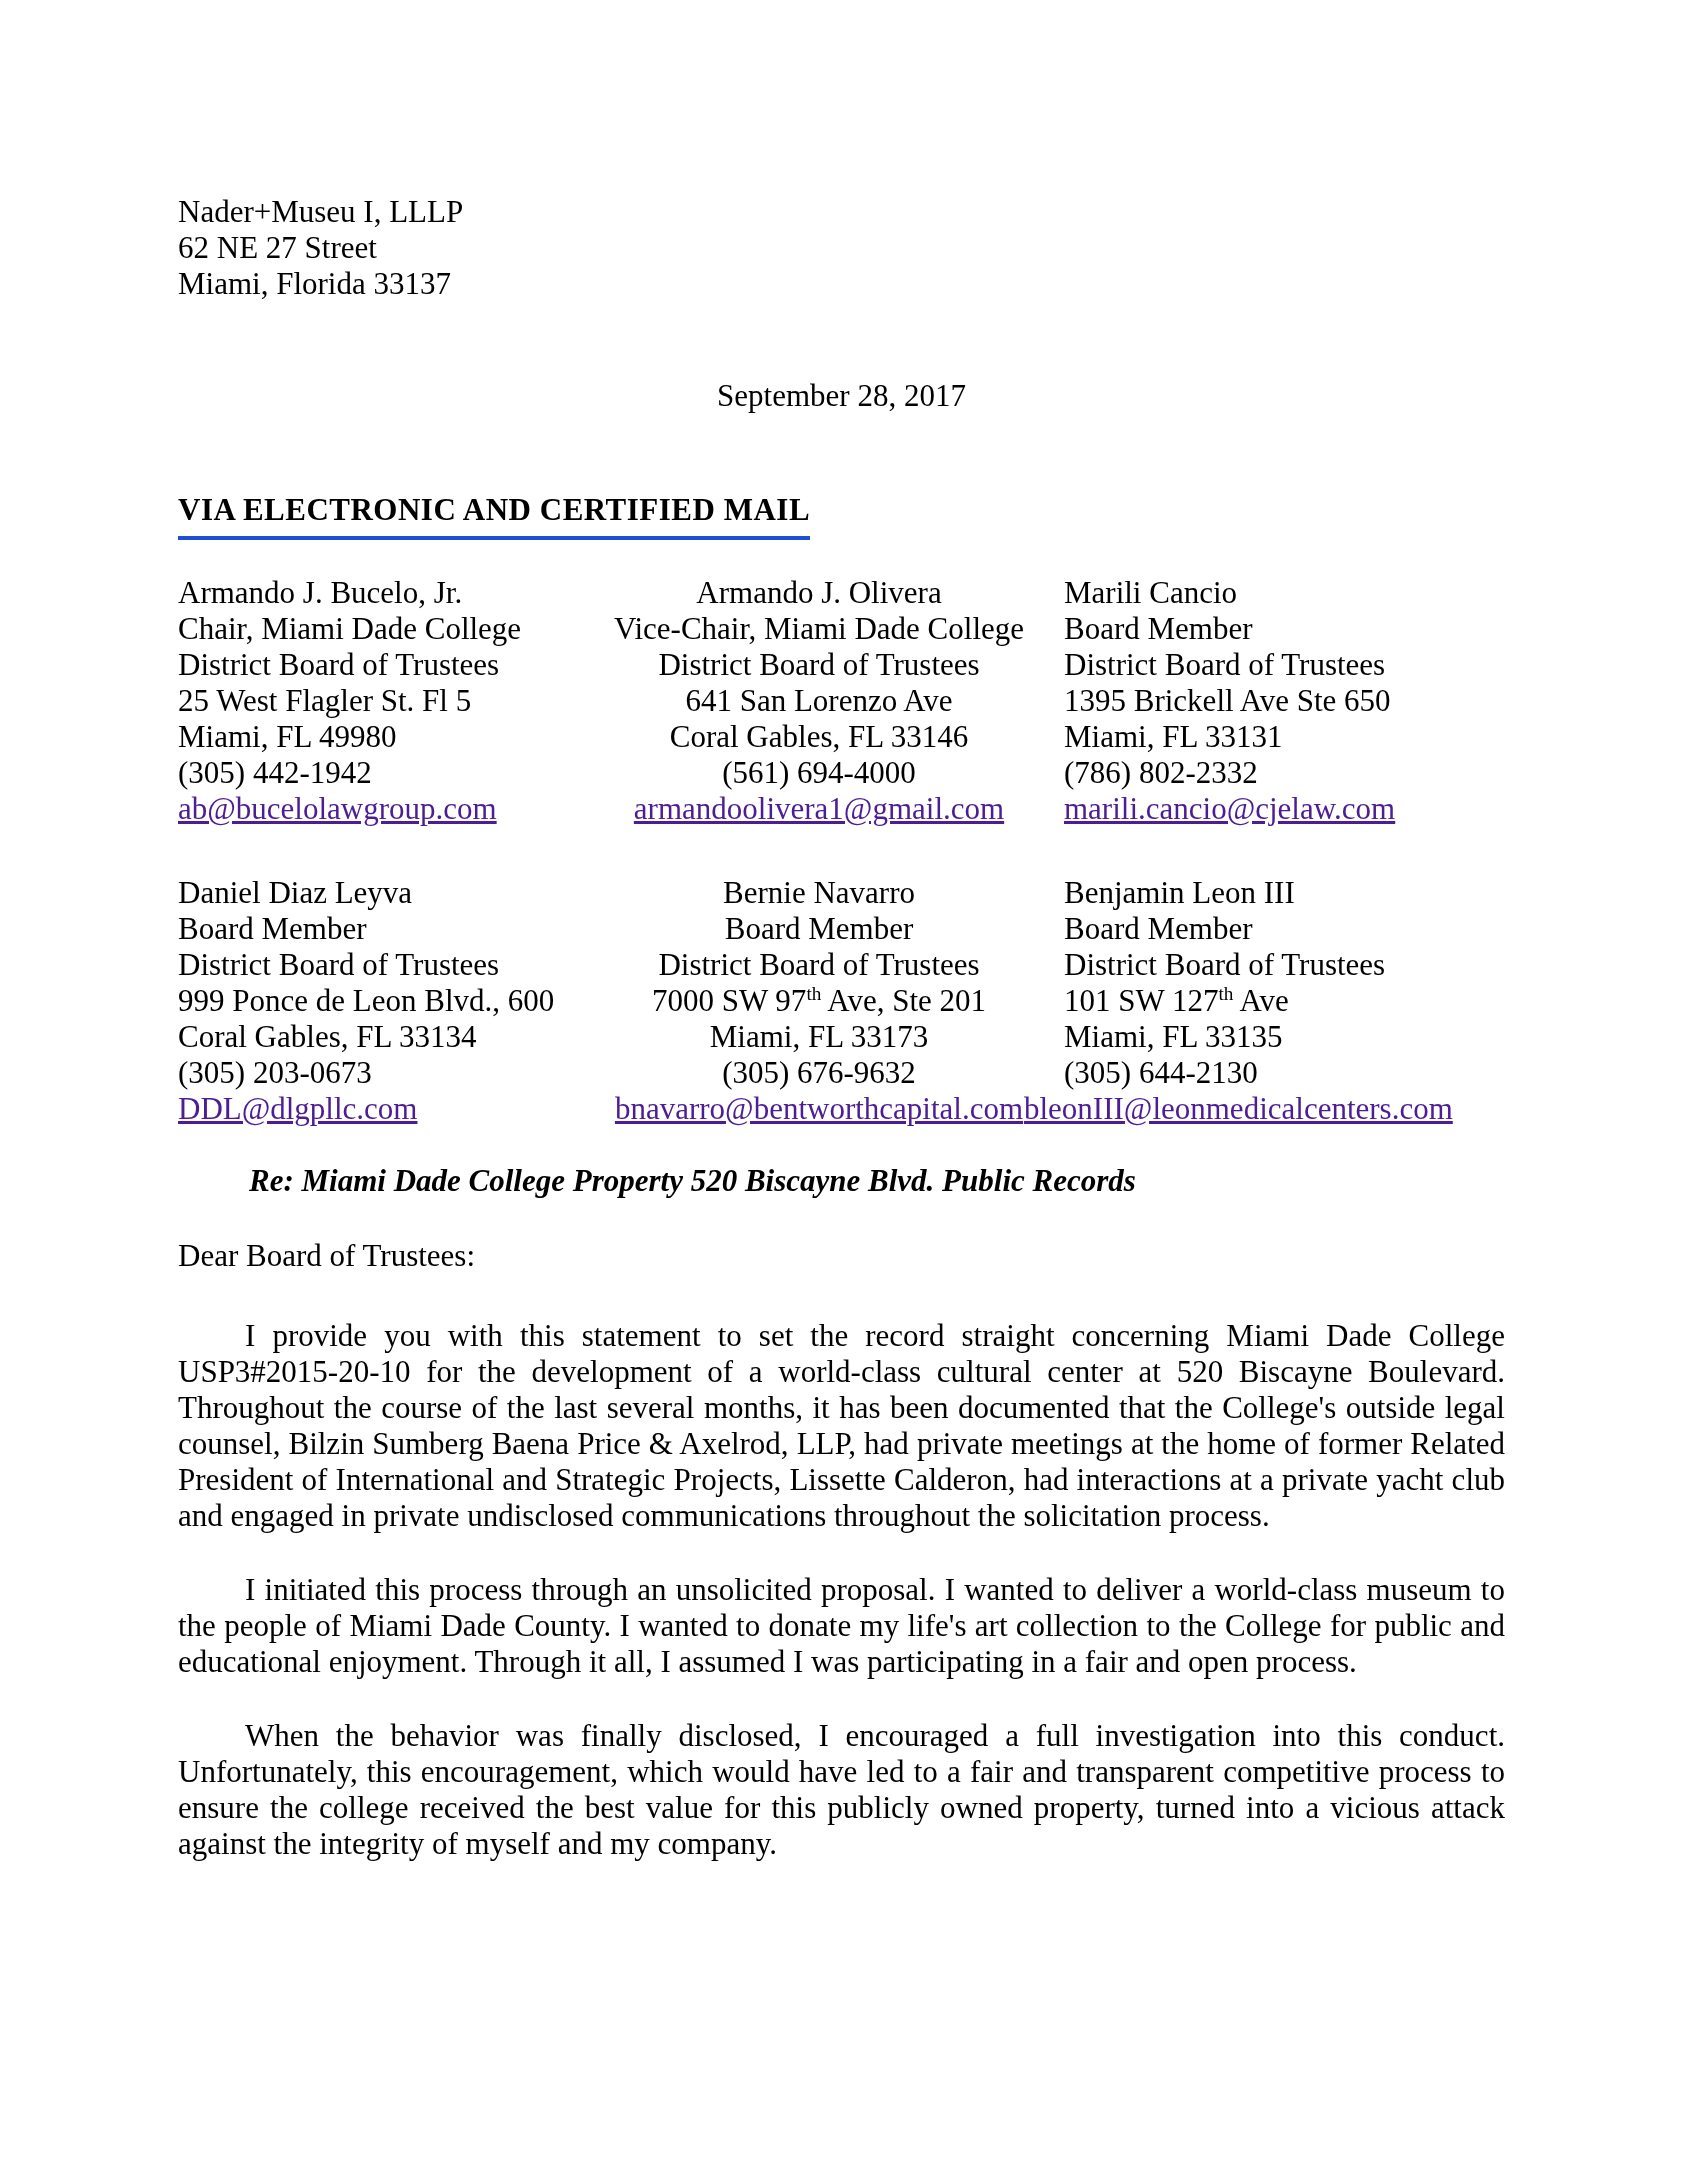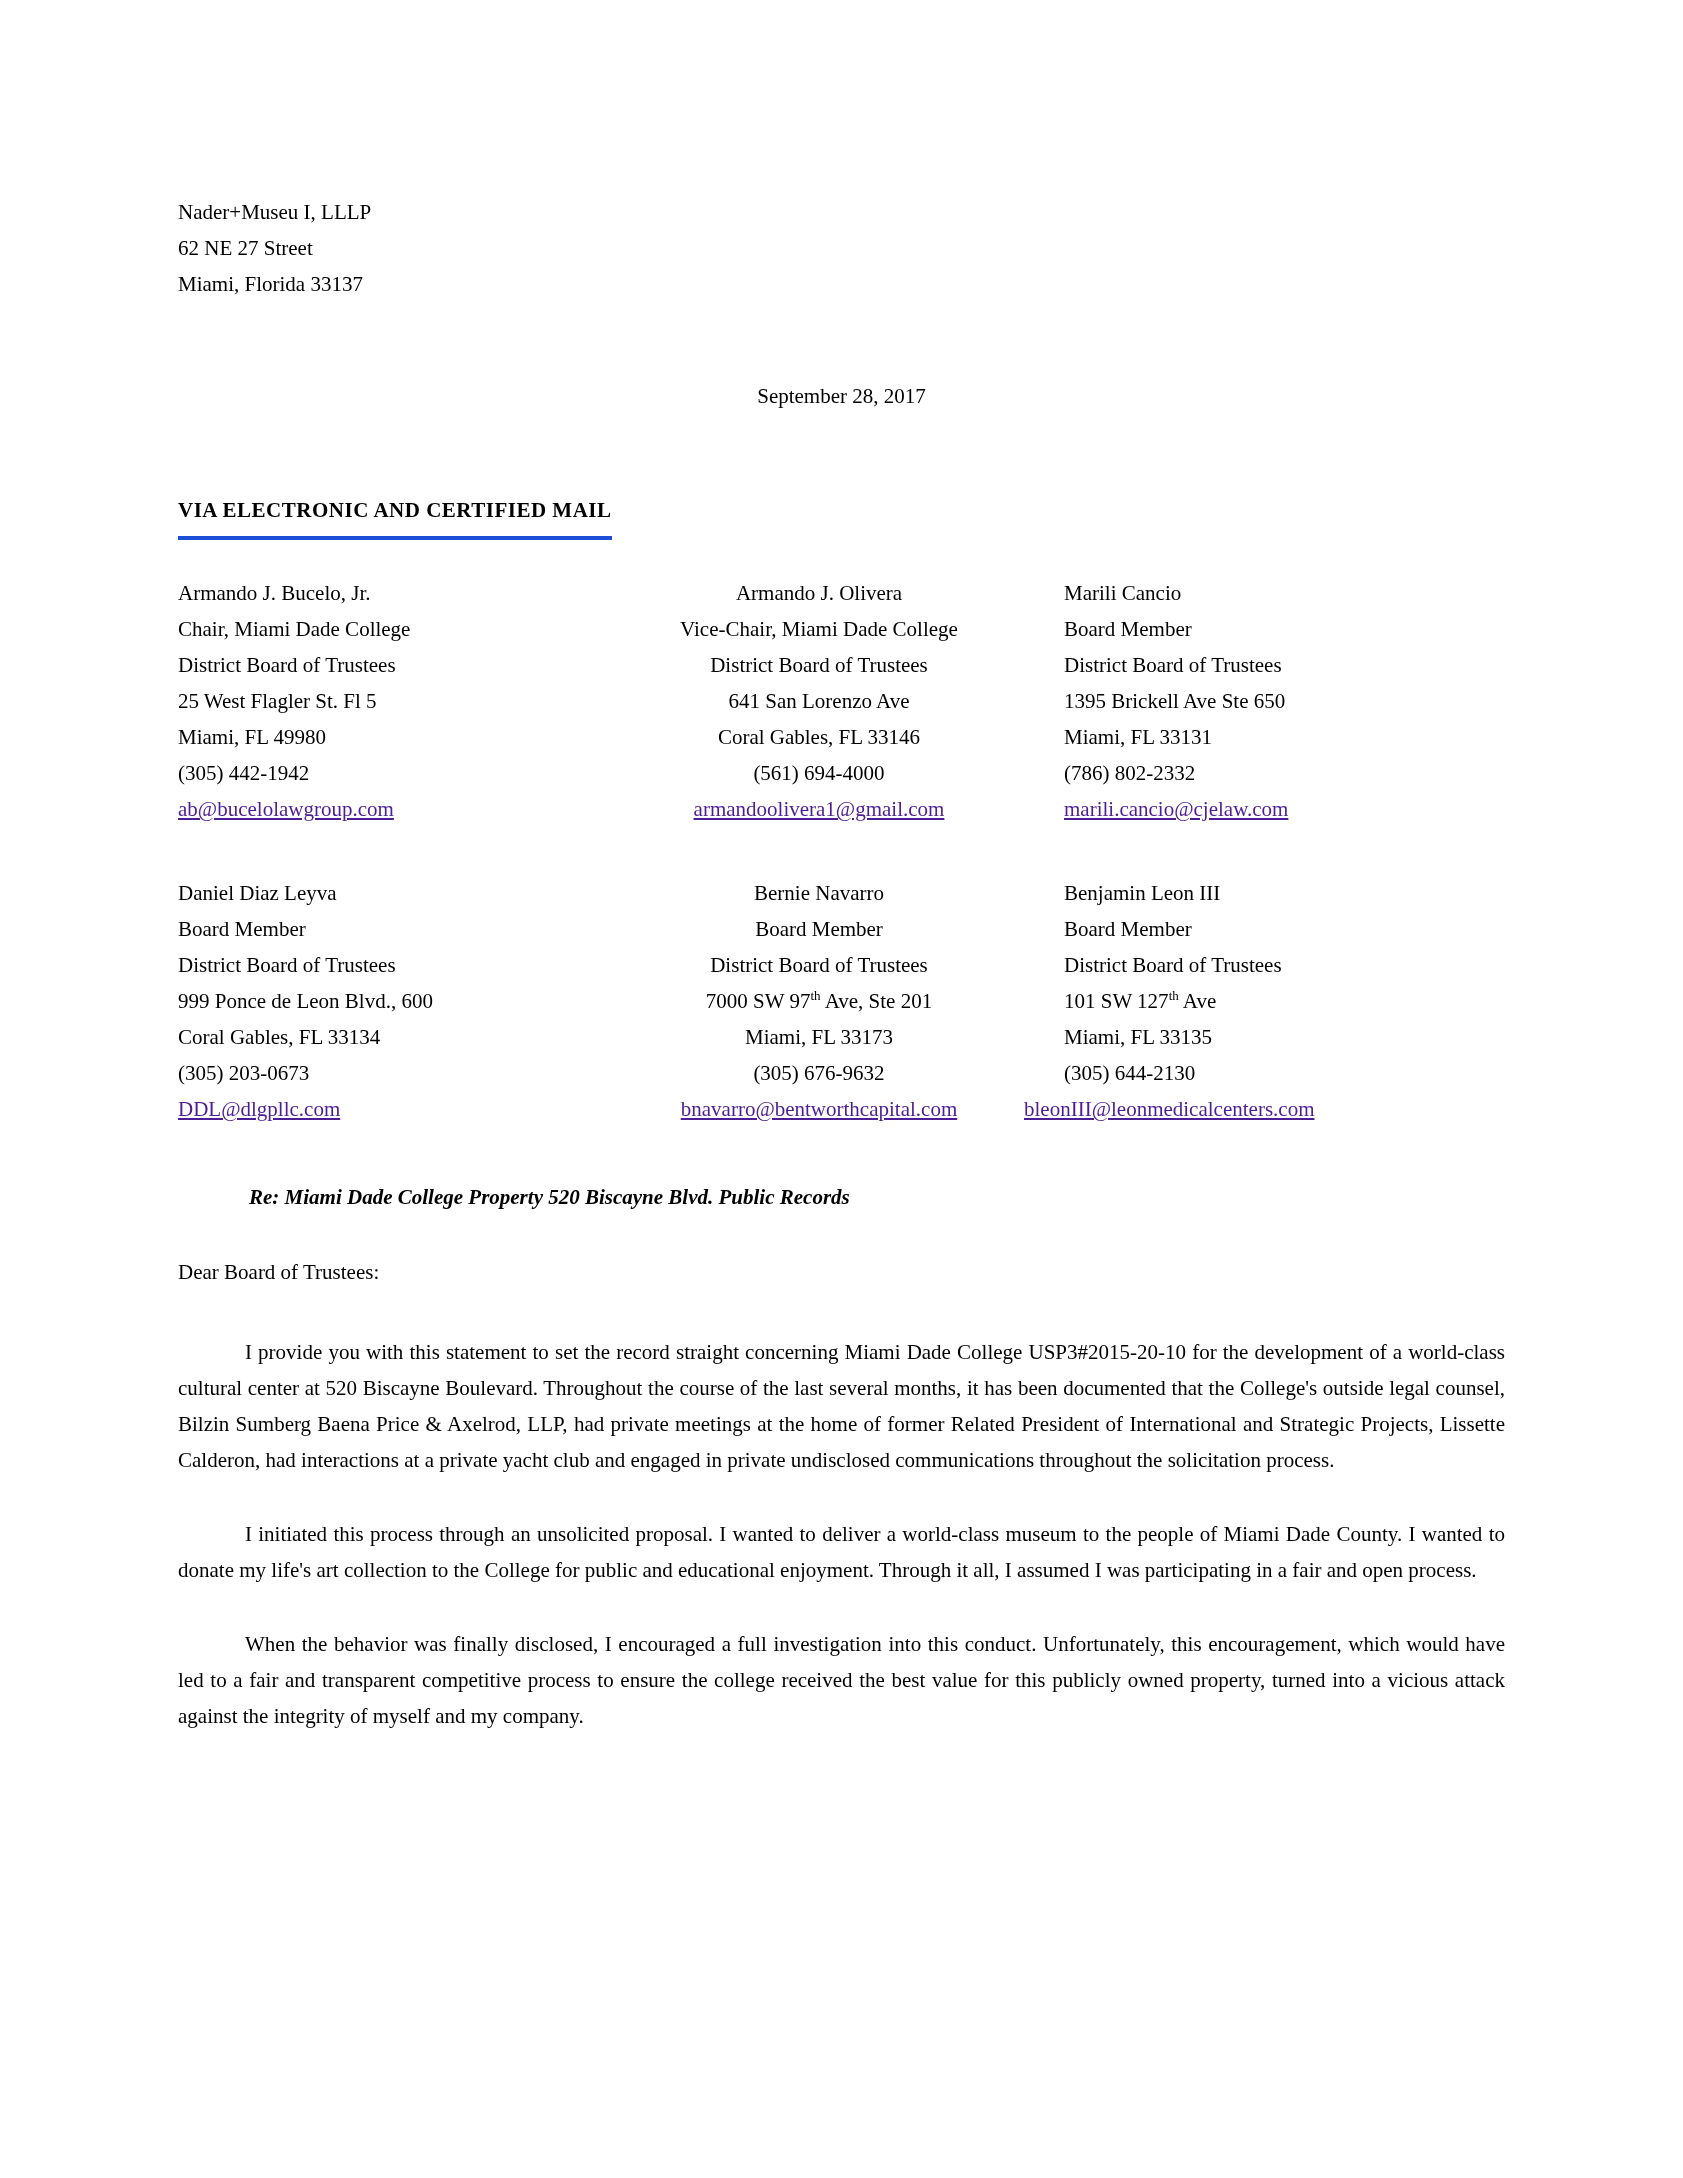--- a/index.html
+++ b/index.html
@@ -11,7 +11,7 @@
     box-sizing: border-box;
     padding: 194px 178px 0 178px;
     font-family: "Liberation Serif", "DejaVu Serif", serif;
-    font-size: 21px;
+    font-size: 31px;
     line-height: 36px;
     color: #000000;
   }

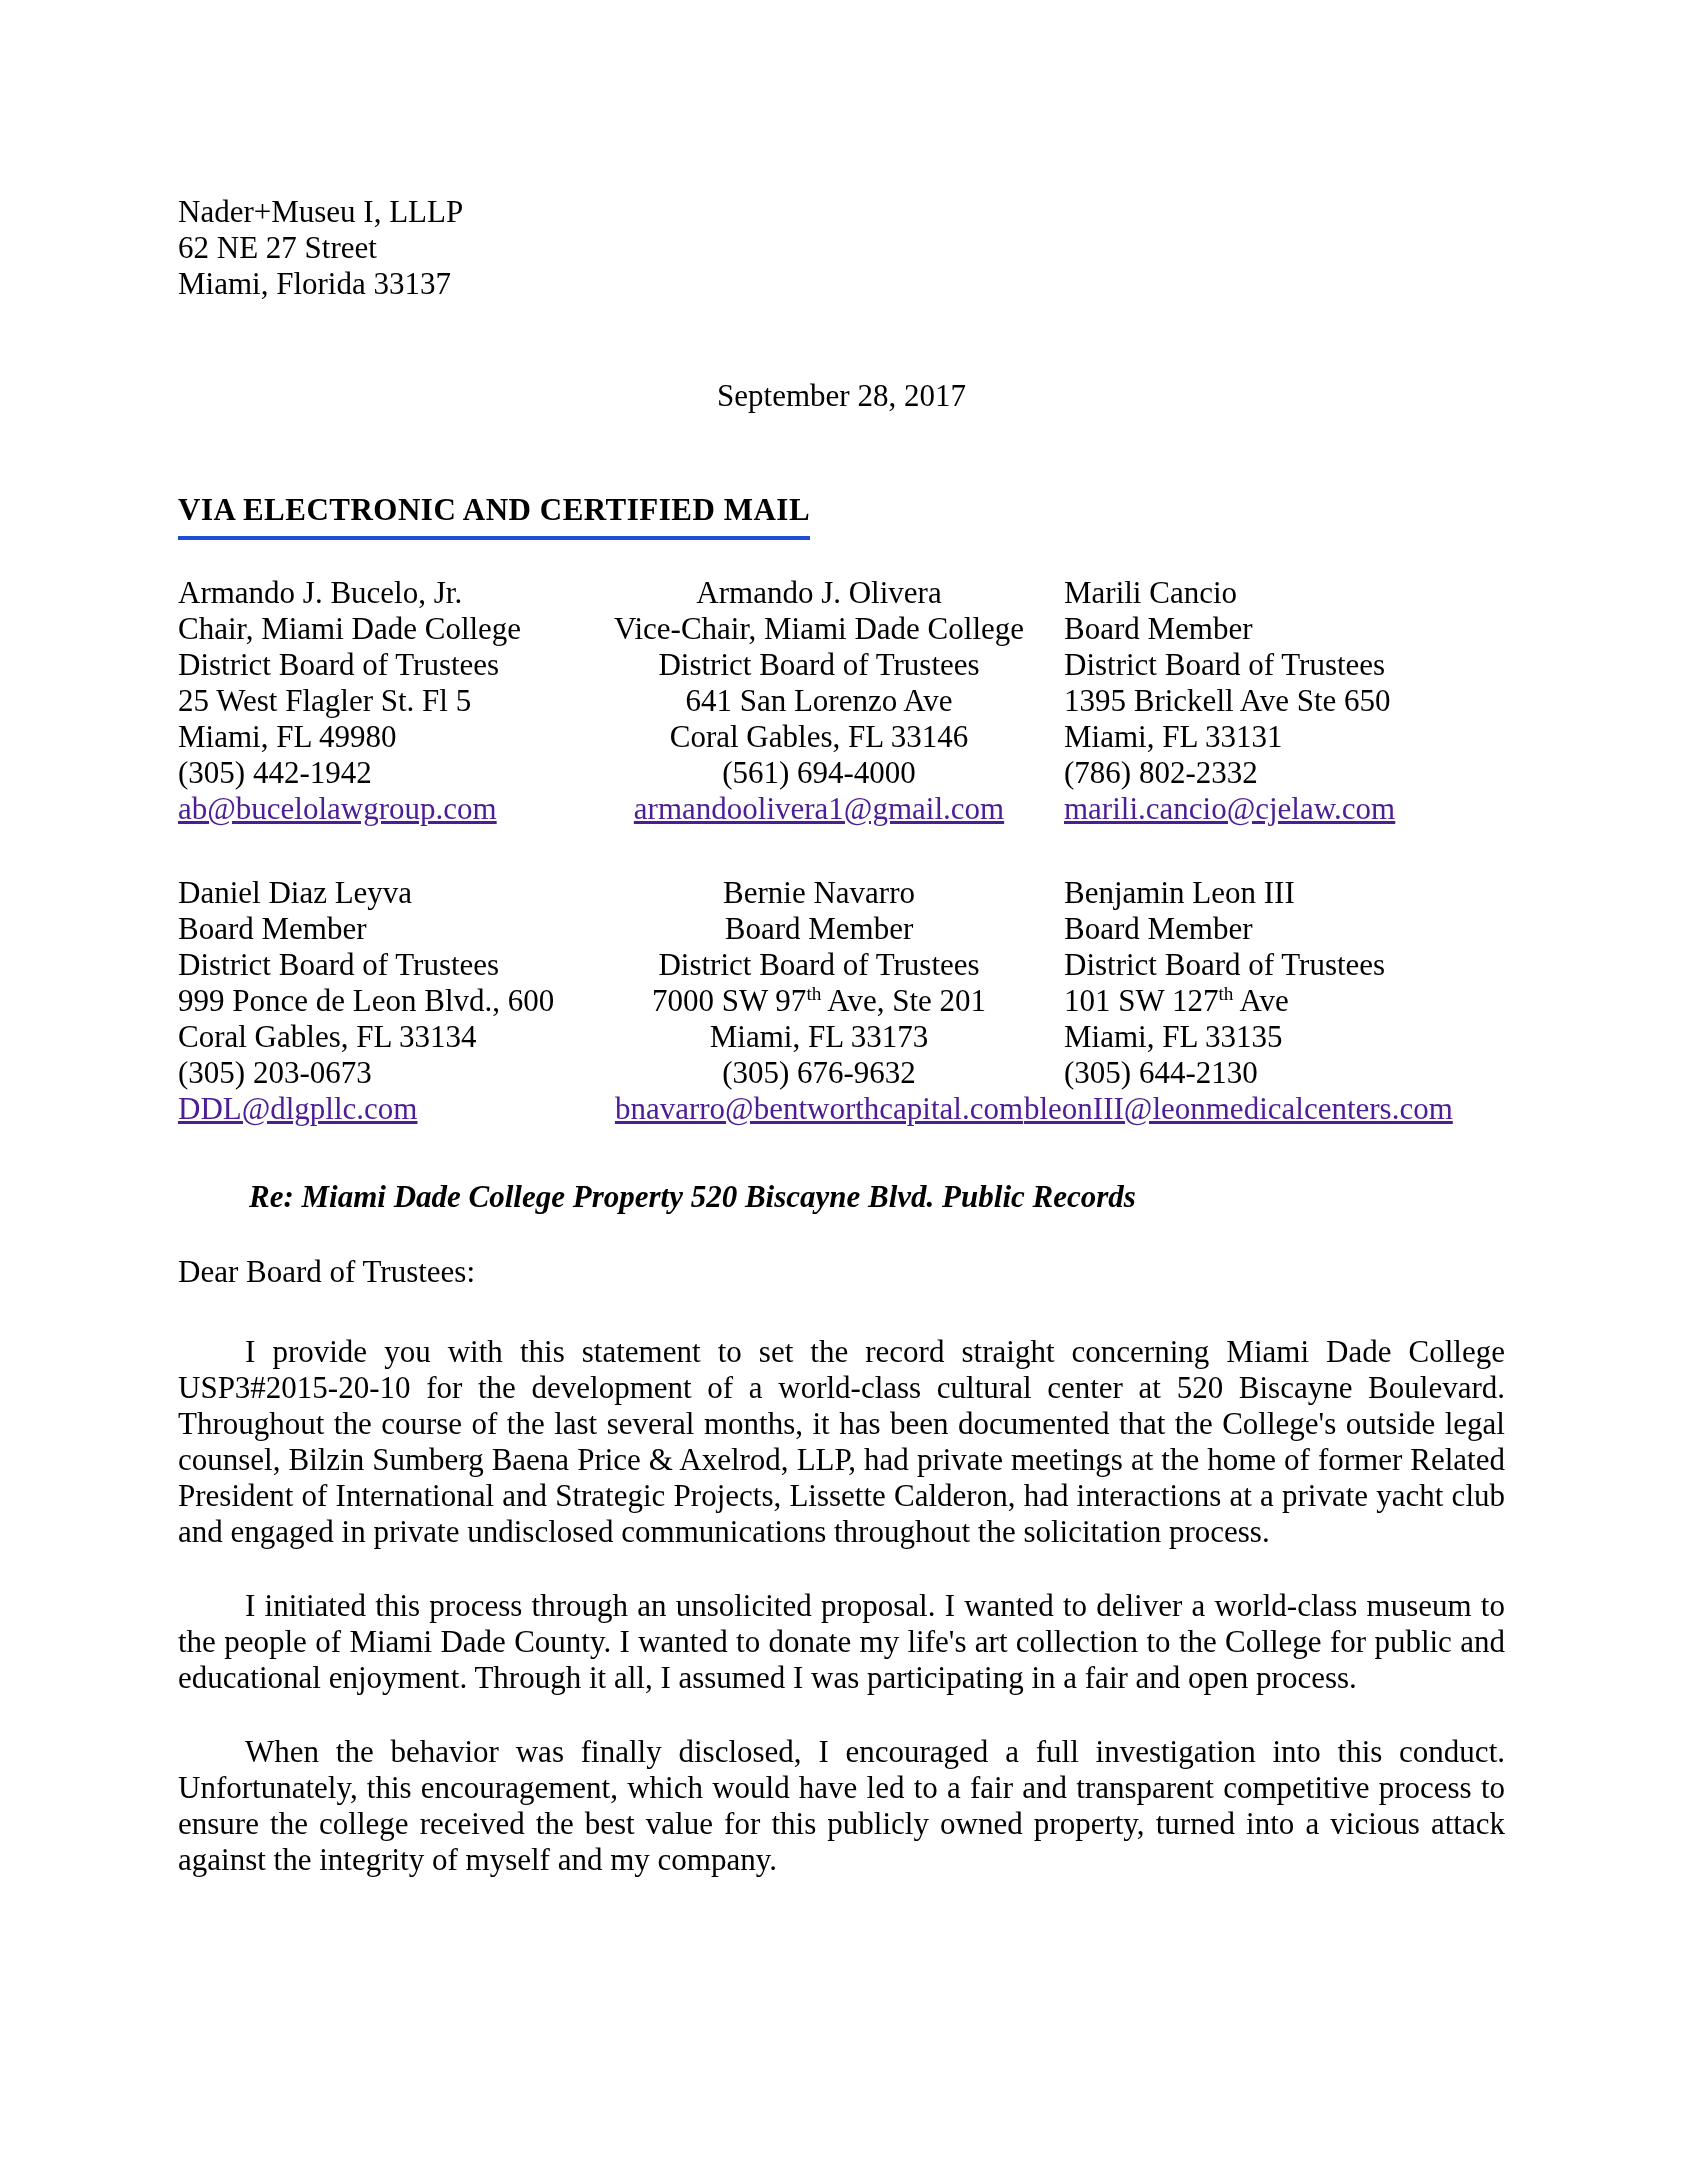--- a/index.html
+++ b/index.html
@@ -28,7 +28,7 @@
   }
   .recip-row { display: flex; }
   .recip-row.first { margin-bottom: 48px; }
-  .recip-row.second { margin-bottom: 52px; }
+  .recip-row.second { margin-bottom: 36px; }
   .recip-col { flex: 0 0 auto; }
   .recip-col.c1 { width: 396px; }
   .recip-col.c2 { width: 490px; text-align: center; }

